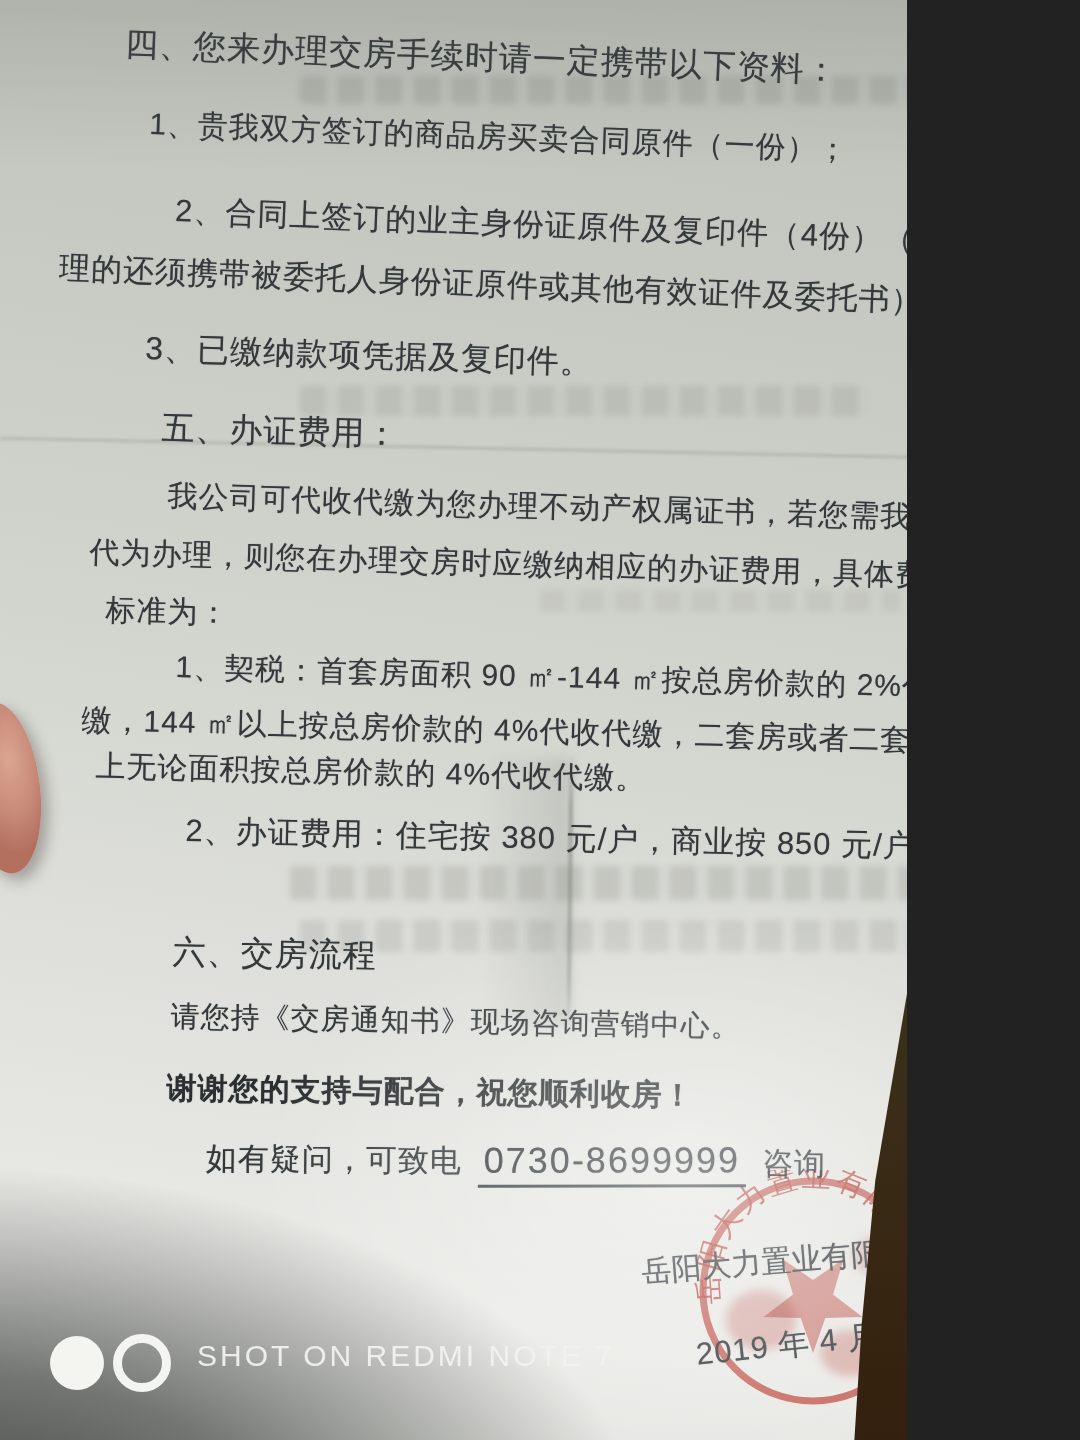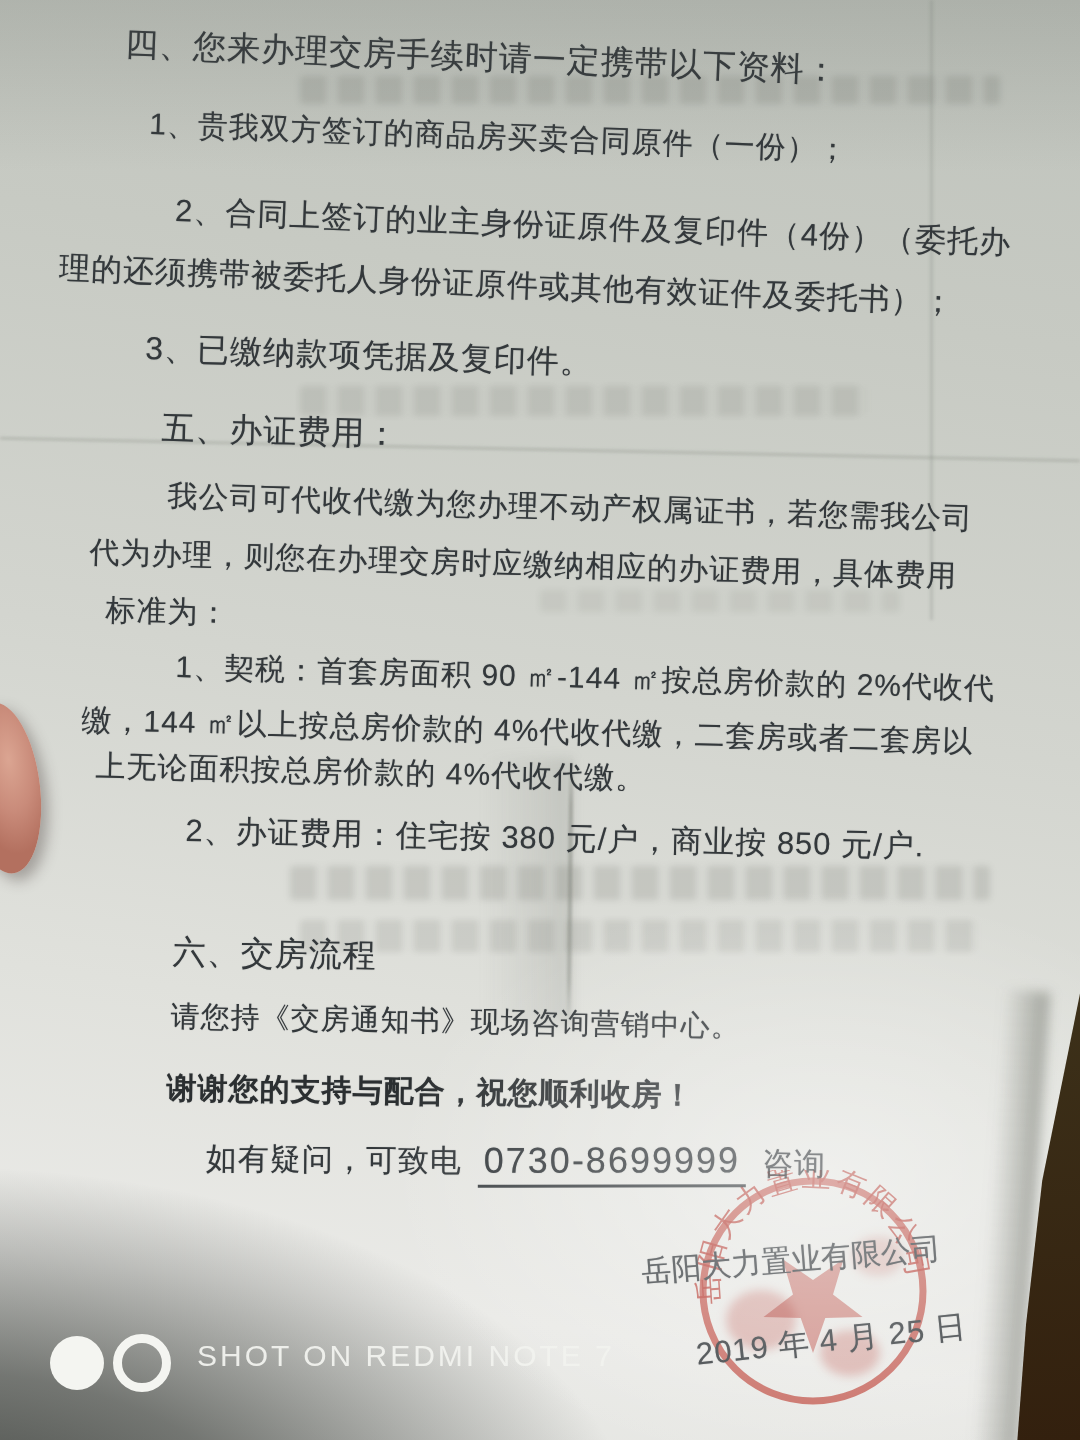--- a/index.html
+++ b/index.html
@@ -3,7 +3,7 @@
 <meta charset="utf-8">
 <style>
   html,body{margin:0;padding:0;background:#222;}
-  .scene{position:relative;width:1080px;height:1440px;overflow:hidden;
+  .scene{position:relative;width:907px;height:1440px;overflow:hidden;
     font-family:"Liberation Sans","DejaVu Sans",sans-serif;
     background:linear-gradient(188deg,#bfc3bc 0%,#c7cac3 22%,#d3d5cf 48%,#e0e1dc 70%,#eaeae7 88%,#e4e5e1 100%);}
   

